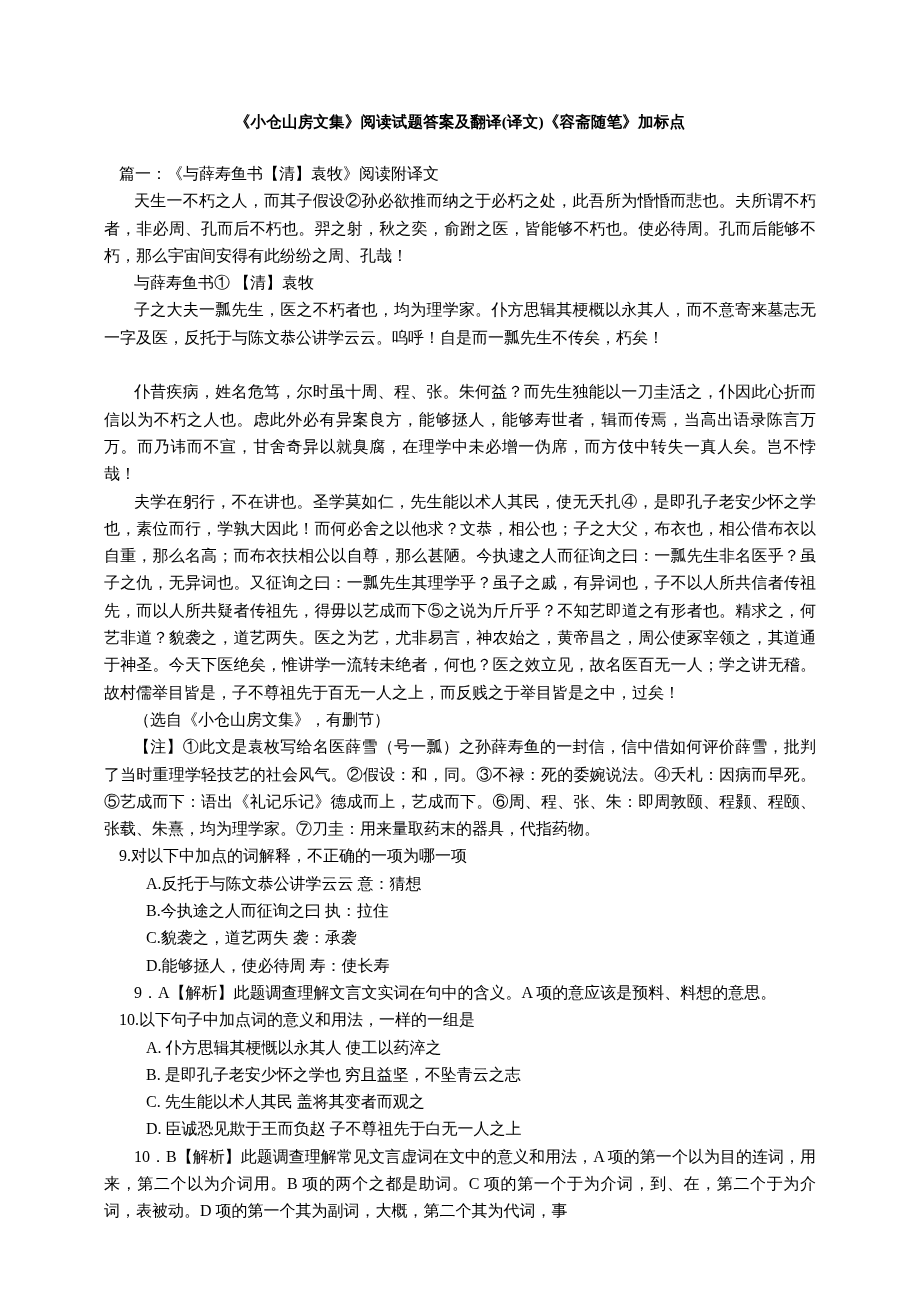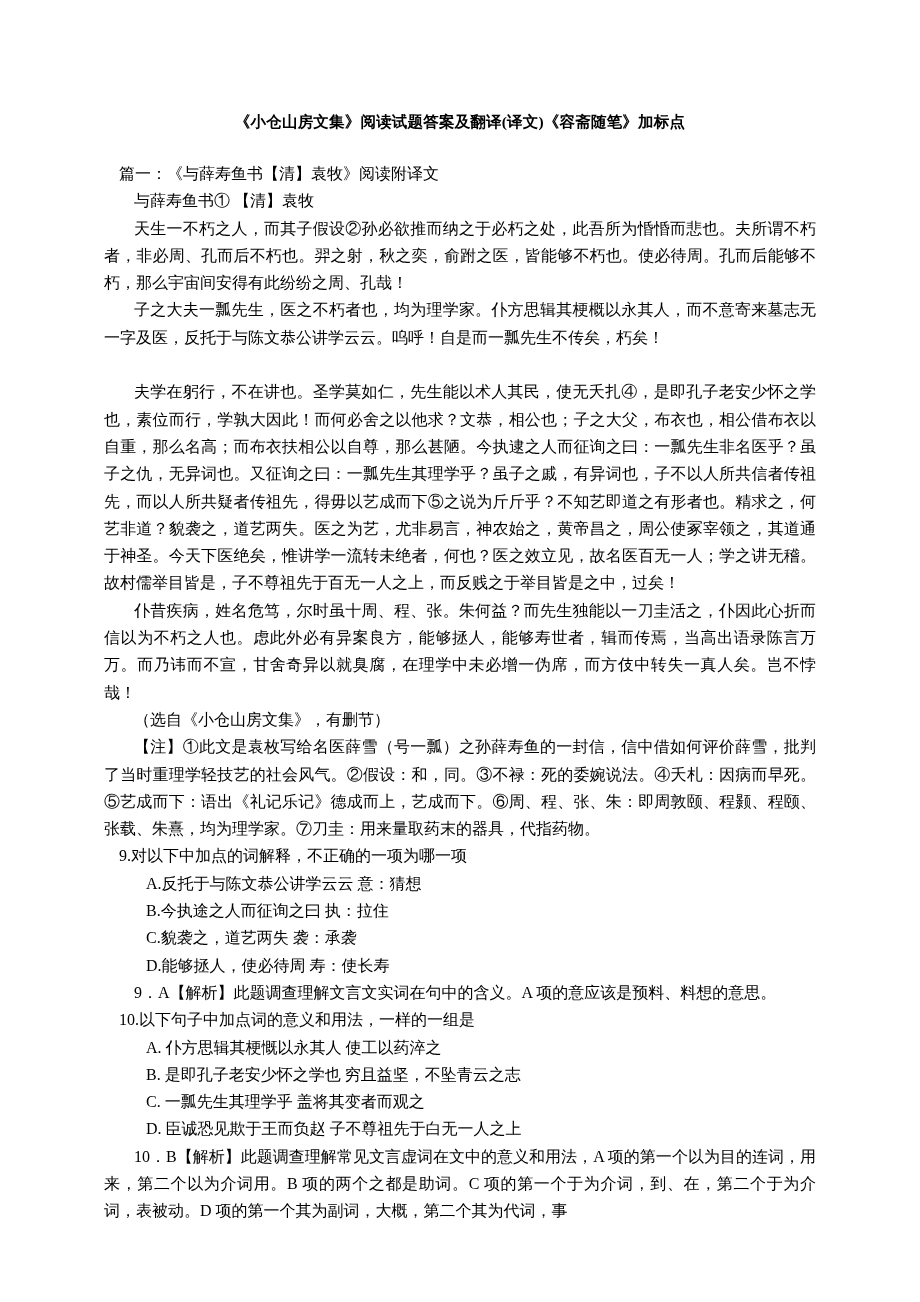--- a/index.html
+++ b/index.html
@@ -52,9 +52,9 @@
 
     <p class="p-ind1">篇一：《与薛寿鱼书【清】袁牧》阅读附译文</p>
 
+    <p class="p-ind2">天生一不朽之人，而其子假设②孙必欲推而纳之于必朽之处，此吾所为惛惛而悲也。夫所谓不朽者，非必周、孔而后不朽也。羿之射，秋之奕，俞跗之医，皆能够不朽也。使必待周。孔而后能够不朽，那么宇宙间安得有此纷纷之周、孔哉！</p>
+
     <p class="p-ind2">与薛寿鱼书① 【清】袁牧</p>
-
-    <p class="p-ind2">天生一不朽之人，而其子假设②孙必欲推而纳之于必朽之处，此吾所为惛惛而悲也。夫所谓不朽者，非必周、孔而后不朽也。羿之射，秋之奕，俞跗之医，皆能够不朽也。使必待周。孔而后能够不朽，那么宇宙间安得有此纷纷之周、孔哉！</p>
 
     <p class="p-ind2">子之大夫一瓢先生，医之不朽者也，均为理学家。仆方思辑其梗概以永其人，而不意寄来墓志无一字及医，反托于与陈文恭公讲学云云。呜呼！自是而一瓢先生不传矣，朽矣！</p>
 

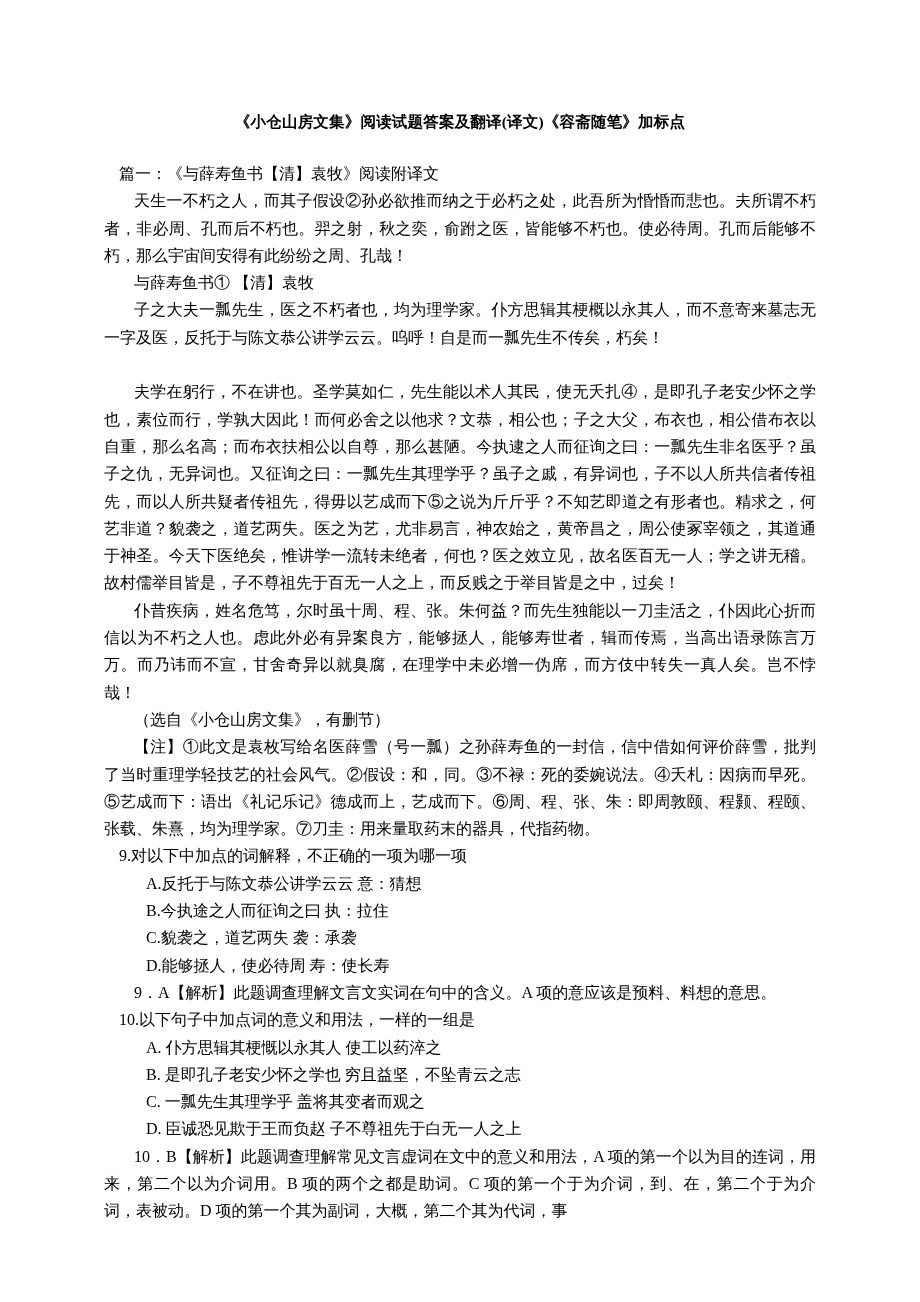--- a/index.html
+++ b/index.html
@@ -60,9 +60,9 @@
 
     <div class="spacer-line"></div>
 
+    <p class="p-ind2">仆昔疾病，姓名危笃，尔时虽十周、程、张。朱何益？而先生独能以一刀圭活之，仆因此心折而信以为不朽之人也。虑此外必有异案良方，能够拯人，能够寿世者，辑而传焉，当高出语录陈言万万。而乃讳而不宣，甘舍奇异以就臭腐，在理学中未必增一伪席，而方伎中转失一真人矣。岂不悖哉！</p>
+
     <p class="p-ind2">夫学在躬行，不在讲也。圣学莫如仁，先生能以术人其民，使无夭扎④，是即孔子老安少怀之学也，素位而行，学孰大因此！而何必舍之以他求？文恭，相公也；子之大父，布衣也，相公借布衣以自重，那么名高；而布衣扶相公以自尊，那么甚陋。今执逮之人而征询之曰：一瓢先生非名医乎？虽子之仇，无异词也。又征询之曰：一瓢先生其理学乎？虽子之戚，有异词也，子不以人所共信者传祖先，而以人所共疑者传祖先，得毋以艺成而下⑤之说为斤斤乎？不知艺即道之有形者也。精求之，何艺非道？貌袭之，道艺两失。医之为艺，尤非易言，神农始之，黄帝昌之，周公使冢宰领之，其道通于神圣。今天下医绝矣，惟讲学一流转未绝者，何也？医之效立见，故名医百无一人；学之讲无稽。故村儒举目皆是，子不尊祖先于百无一人之上，而反贱之于举目皆是之中，过矣！</p>
-
-    <p class="p-ind2">仆昔疾病，姓名危笃，尔时虽十周、程、张。朱何益？而先生独能以一刀圭活之，仆因此心折而信以为不朽之人也。虑此外必有异案良方，能够拯人，能够寿世者，辑而传焉，当高出语录陈言万万。而乃讳而不宣，甘舍奇异以就臭腐，在理学中未必增一伪席，而方伎中转失一真人矣。岂不悖哉！</p>
 
     <p class="p-ind2">（选自《小仓山房文集》，有删节）</p>
 

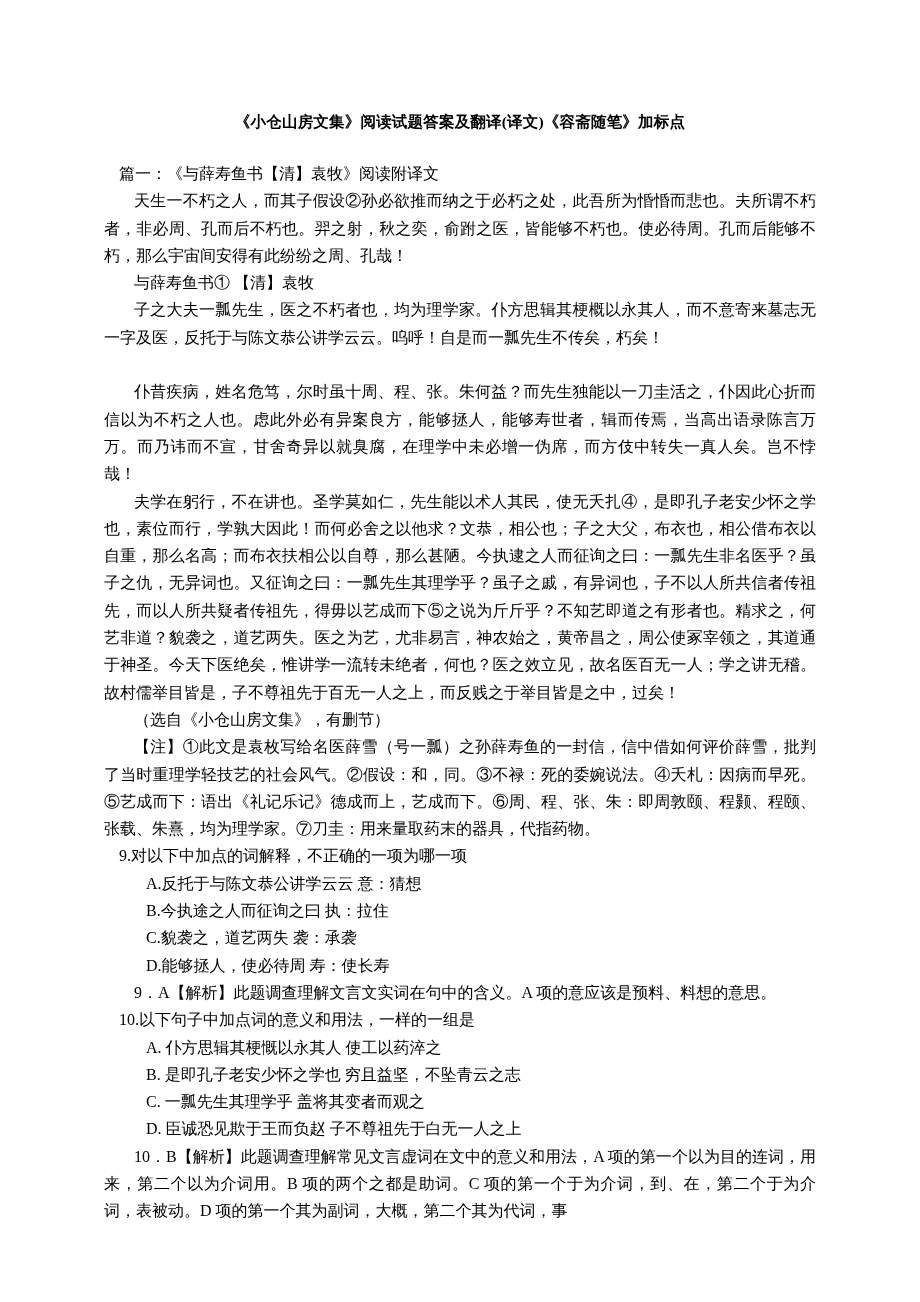--- a/index.html
+++ b/index.html
@@ -79,7 +79,7 @@
     <p class="p-ind1">10.以下句子中加点词的意义和用法，一样的一组是</p>
     <p class="p-ind-opt nowrap-line">A. 仆方思辑其梗慨以永其人  使工以药淬之</p>
     <p class="p-ind-opt nowrap-line">B. 是即孔子老安少怀之学也  穷且益坚，不坠青云之志</p>
-    <p class="p-ind-opt nowrap-line">C. 一瓢先生其理学乎  盖将其变者而观之</p>
+    <p class="p-ind-opt nowrap-line">C. 先生能以术人其民  盖将其变者而观之</p>
     <p class="p-ind-opt nowrap-line">D. 臣诚恐见欺于王而负赵  子不尊祖先于白无一人之上</p>
 
     <p class="p-ind2">10．B【解析】此题调查理解常见文言虚词在文中的意义和用法，A 项的第一个以为目的连词，用来，第二个以为介词用。B 项的两个之都是助词。C 项的第一个于为介词，到、在，第二个于为介词，表被动。D 项的第一个其为副词，大概，第二个其为代词，事</p>

